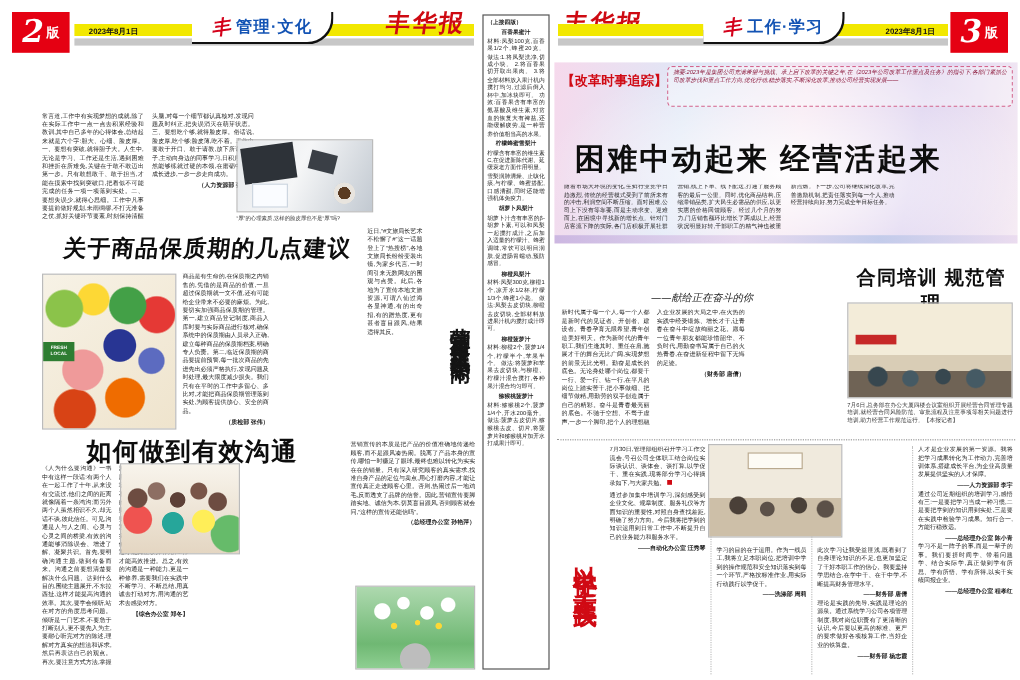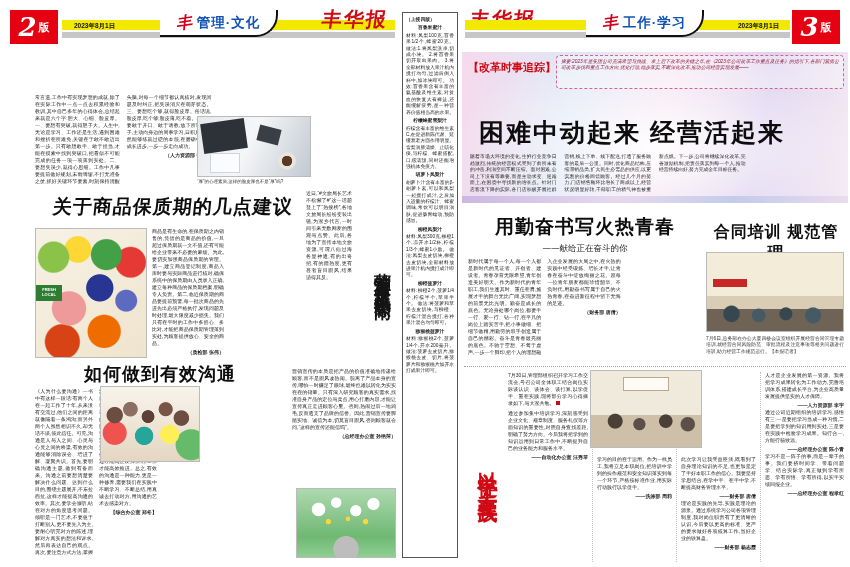--- a/index.html
+++ b/index.html
@@ -200,7 +200,6 @@
     <span>随着市场大环境的变化,生鲜行业竞争日趋激烈,传统的经营模式受到了前所未有的冲击,利润空间不断压缩。面对困难,公司上下没有等靠要,而是主动求变、迎难而上,在困境中寻找新的增长点。针对门店客流下降的实际,各门店积极开展社群营销,线上下单、线下配送,打通了服务顾客的最后一公里。同时,优化商品结构,压缩滞销品类,扩大民生必需品的供应,以更实惠的价格回馈顾客。经过几个月的努力,门店销售额环比增长了两成以上,经营状况明显好转,干部职工的精气神也被重新点燃。下一步,公司将继续深化改革,完善激励机制,把责任落实到每一个人,推动经营持续向好,努力完成全年目标任务。</span>
   </div>
 
-  <div class="headline" style="left:470px; top:214px; width:230px; font-size:19px;">用勤奋书写火热青春</div>
   <div class="subtitle" style="left:470px; top:243px; width:230px;">——献给正在奋斗的你</div>
   <div class="col-text" style="left:468px; top:258px; width:232px; height:102px; columns:3; column-gap:6px;">
     <span>新时代属于每一个人,每一个人都是新时代的见证者、开创者、建设者。青春孕育无限希望,青年创造美好明天。作为新时代的青年职工,我们生逢其时、重任在肩,施展才干的舞台无比广阔,实现梦想的前景无比光明。勤奋是成长的底色。无论身处哪个岗位,都要干一行、爱一行、钻一行,在平凡的岗位上踏实苦干,把小事做细、把细节做精,用勤劳的双手创造属于自己的精彩。奋斗是青春最亮丽的底色。不驰于空想、不骛于虚声,一步一个脚印,把个人的理想融入企业发展的大局之中,在火热的实践中经受锻炼、增长才干,让青春在奋斗中绽放绚丽之花。愿每一位青年朋友都能珍惜韶华、不负时代,用勤奋书写属于自己的火热青春,在奋进新征程中留下无悔的足迹。</span>

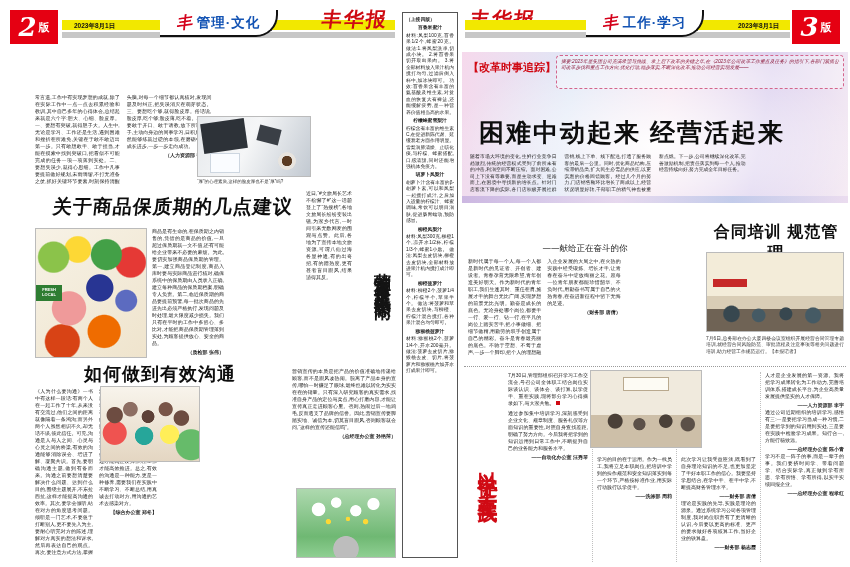--- a/index.html
+++ b/index.html
@@ -43,7 +43,7 @@
   .label { position:absolute; font-family:"DejaVu Serif",serif; font-weight:bold; color:#d00a14; font-size:11px; }
   .summary { position:absolute; border:1px dashed #d4648c; color:#8a1538; font-size:4.8px; line-height:6.4px;
              padding:3px 4px; text-align:justify; font-style:italic; border-radius:4px; background:rgba(255,255,255,0.35); }
-  .subtitle { position:absolute; font-family:"DejaVu Serif",serif; font-size:8.5px; color:#222; text-align:center; }
+  .subtitle { position:absolute; font-family:"DejaVu Serif",serif; font-size:8.5px; color:#222; text-align:center;font-style:italic; }
   .dotline { position:absolute; border-top:1px dotted #9a9a9a; }
   .study-col { position:absolute; font-size:5px; line-height:7px; text-align:justify; color:#1c1c1c; overflow:hidden; }
   .study-col + .study-col { border-left:1px dotted #c0c0c0; padding-left:4px; }

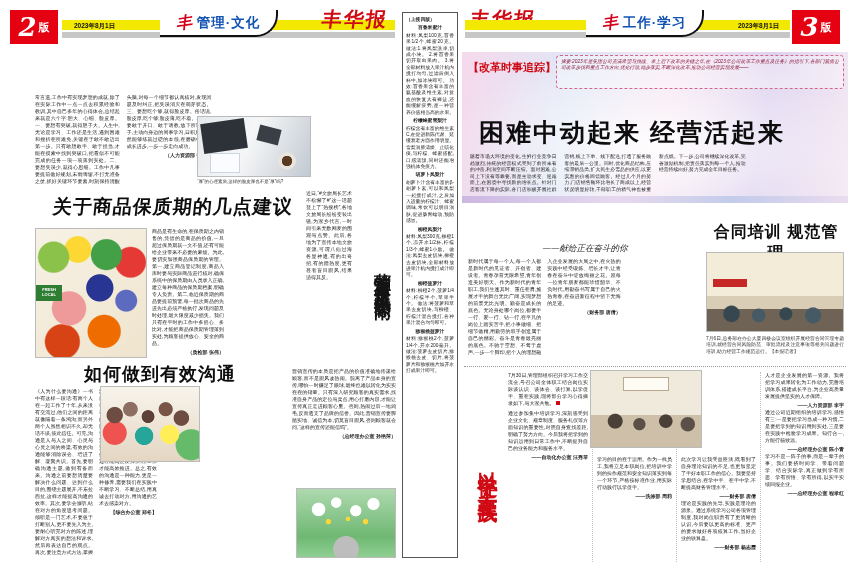--- a/index.html
+++ b/index.html
@@ -150,7 +150,7 @@
   </div>
   <div class="vtitle" style="left:355px; top:188px; width:40px; height:174px; font-size:17px;">营销宣传不是跟风凑热闹</div>
 
-  <div class="headline" style="left:35px; top:362px; width:250px; font-size:18px;">如何做到有效沟通</div>
+  <div class="headline" style="left:35px; top:362px; width:250px; font-size:21px;">如何做到有效沟通</div>
   <div class="col-text" style="left:35px; top:388px; width:250px; height:172px; columns:4; column-gap:6px;">
     <span>《人为什么要沟通》一书中有这样一段话:有两个人在一起工作了十年,从来没有交流过,他们之间的距离就像隔着一条鸿沟;而另外两个人虽然相识不久,却无话不谈,彼此信任。可见,沟通是人与人之间、心灵与心灵之间的桥梁,有效的沟通能够消除误会、增进了解、凝聚共识。首先,要明确沟通主题,做到有备而来。沟通之前要想清楚要解决什么问题、达到什么目的,围绕主题展开,不东拉西扯,这样才能提高沟通的效率。其次,要学会倾听,站在对方的角度思考问题。倾听是一门艺术,不要急于打断别人,更不要先入为主,要耐心听完对方的陈述,理解对方真实的想法和诉求,然后再表达自己的观点。再次,要注意方式方法,掌握沟通的艺术。同样一句话,用不同的语气、在不同的场合说出来,效果可能截然不同,要因人因事选择恰当的表达方式,做到既坚持原则,又不失温度。最后,沟通要及时反馈,形成闭环。沟通不是说完就完,要跟踪落实情况,及时反馈进展,发现偏差及时纠正,只有这样,沟通才能真正发挥作用,工作才能高效推进。总之,有效的沟通是一种能力,更是一种修养,需要我们在实践中不断学习、不断总结,用真诚去打动对方,用沟通的艺术去感染对方。</span>
     <div class="att">【综合办公室 郑冬】</div>

